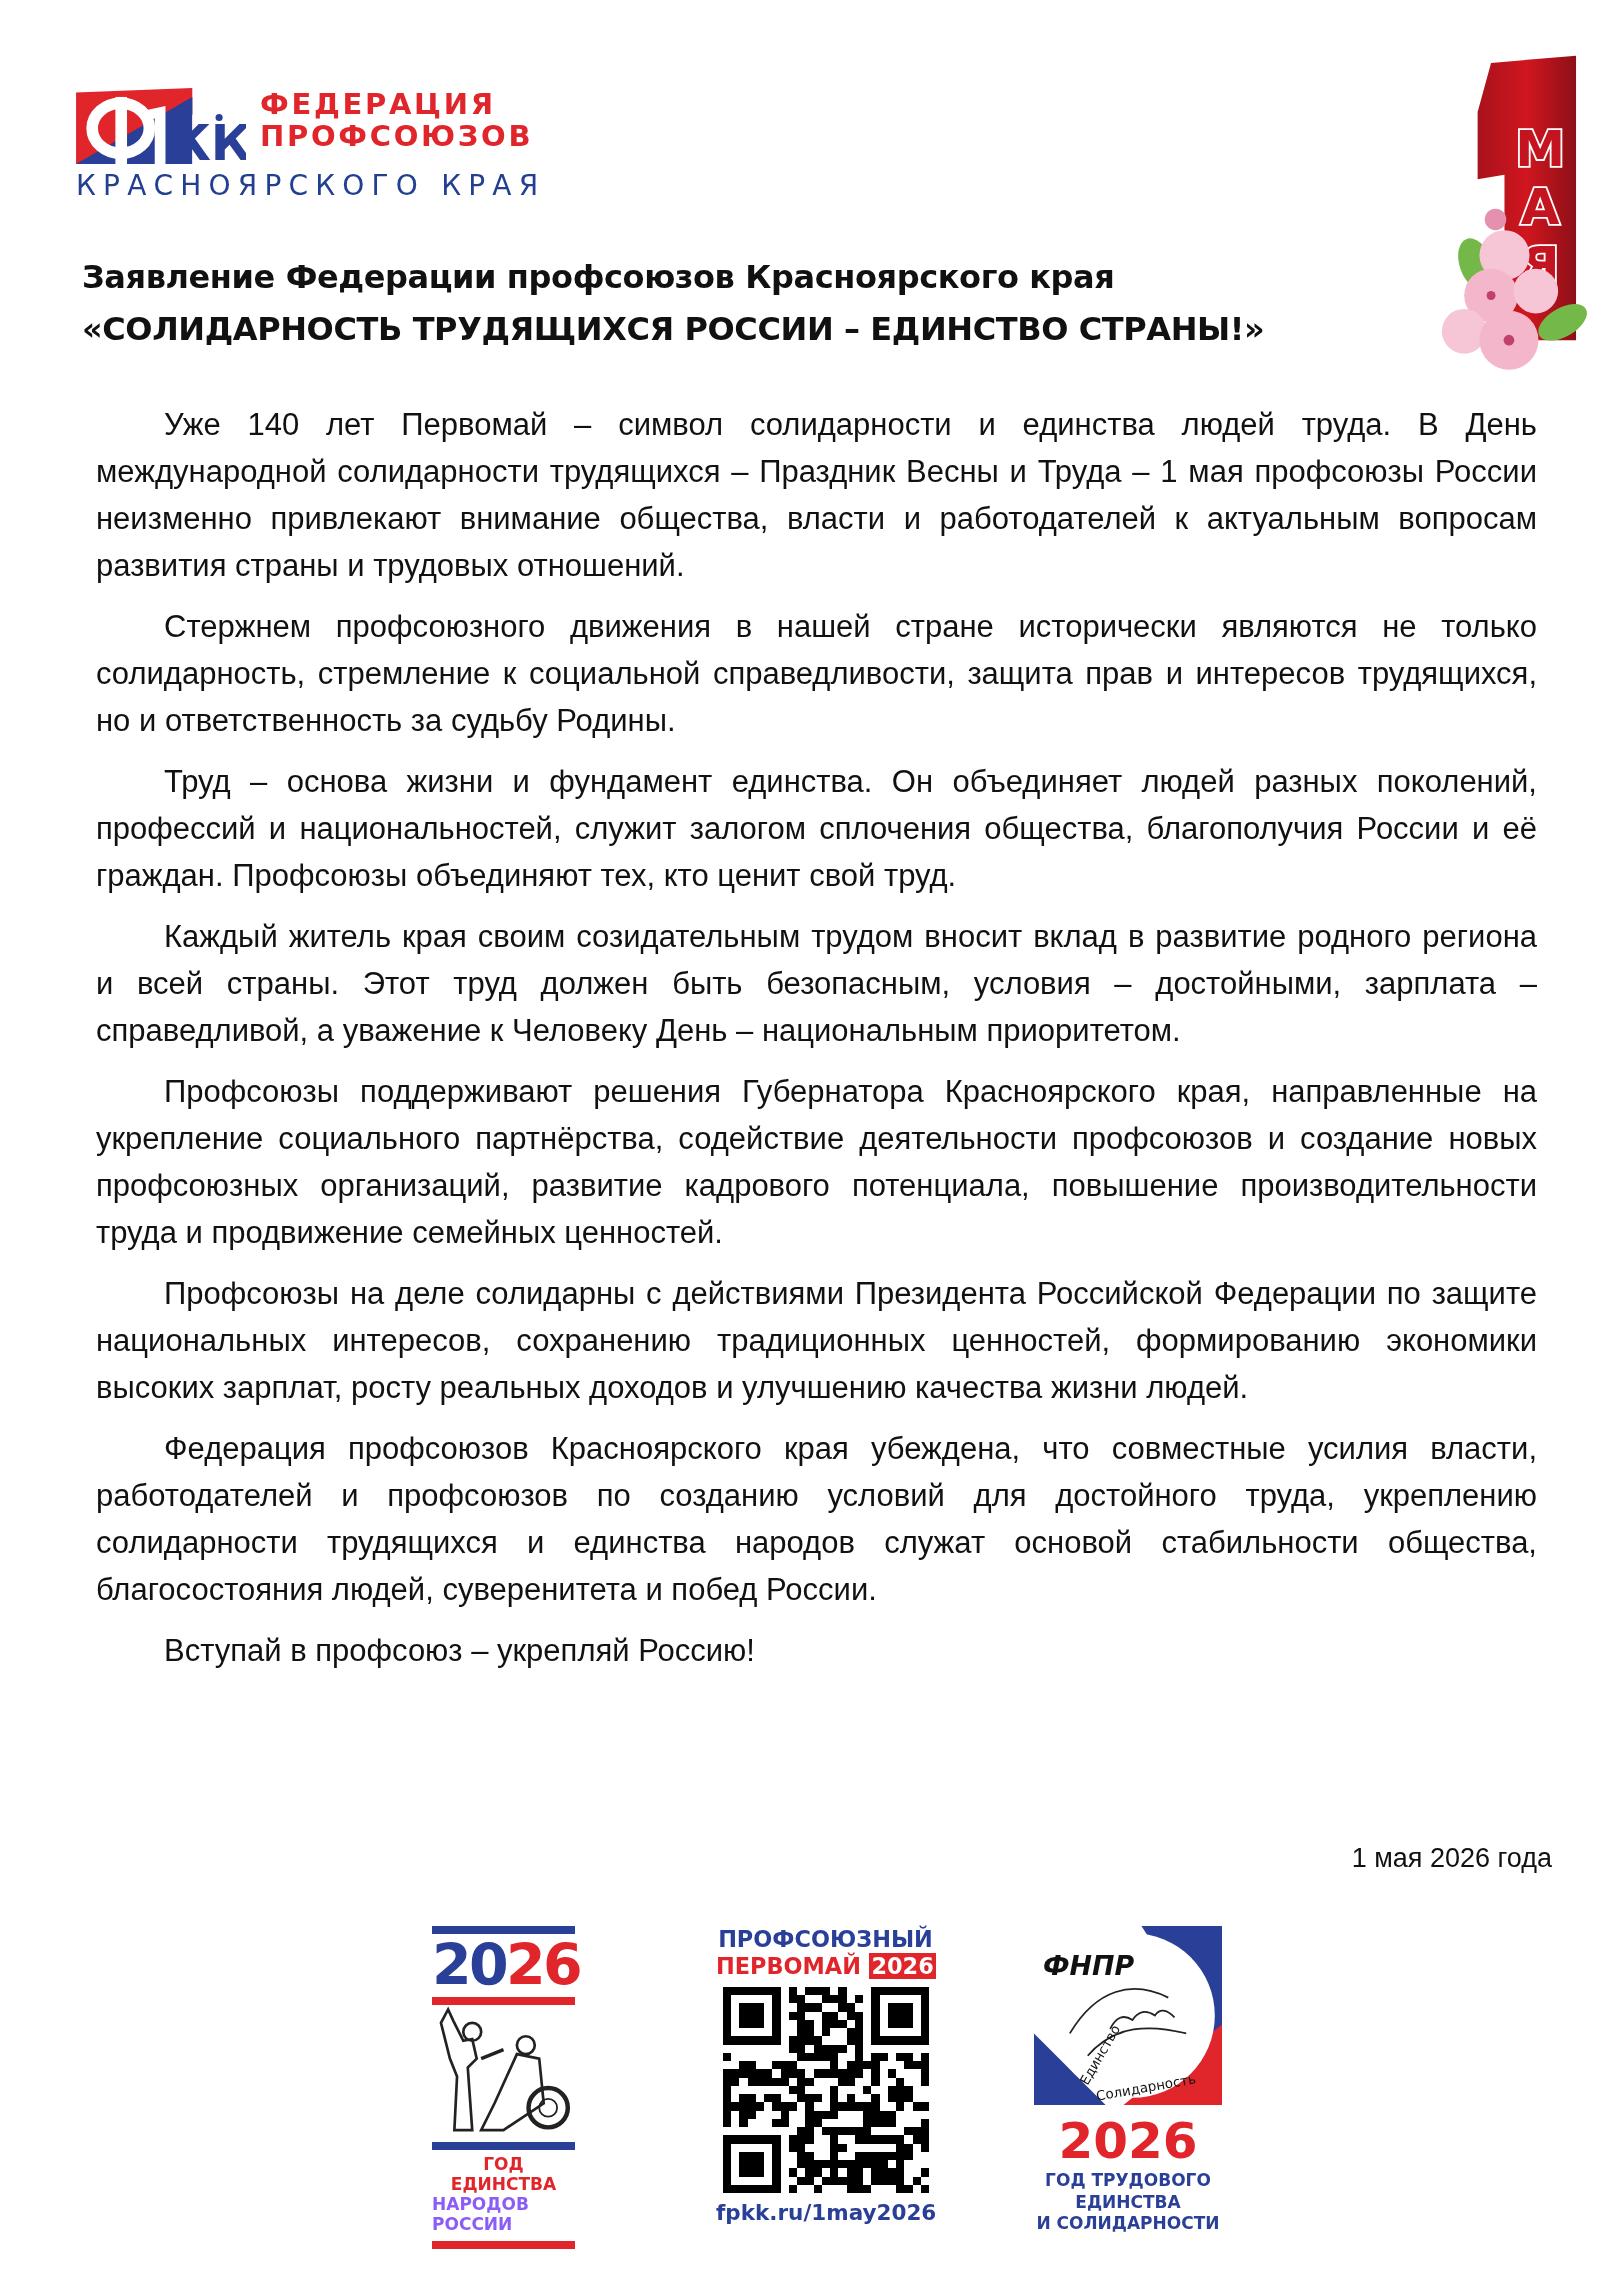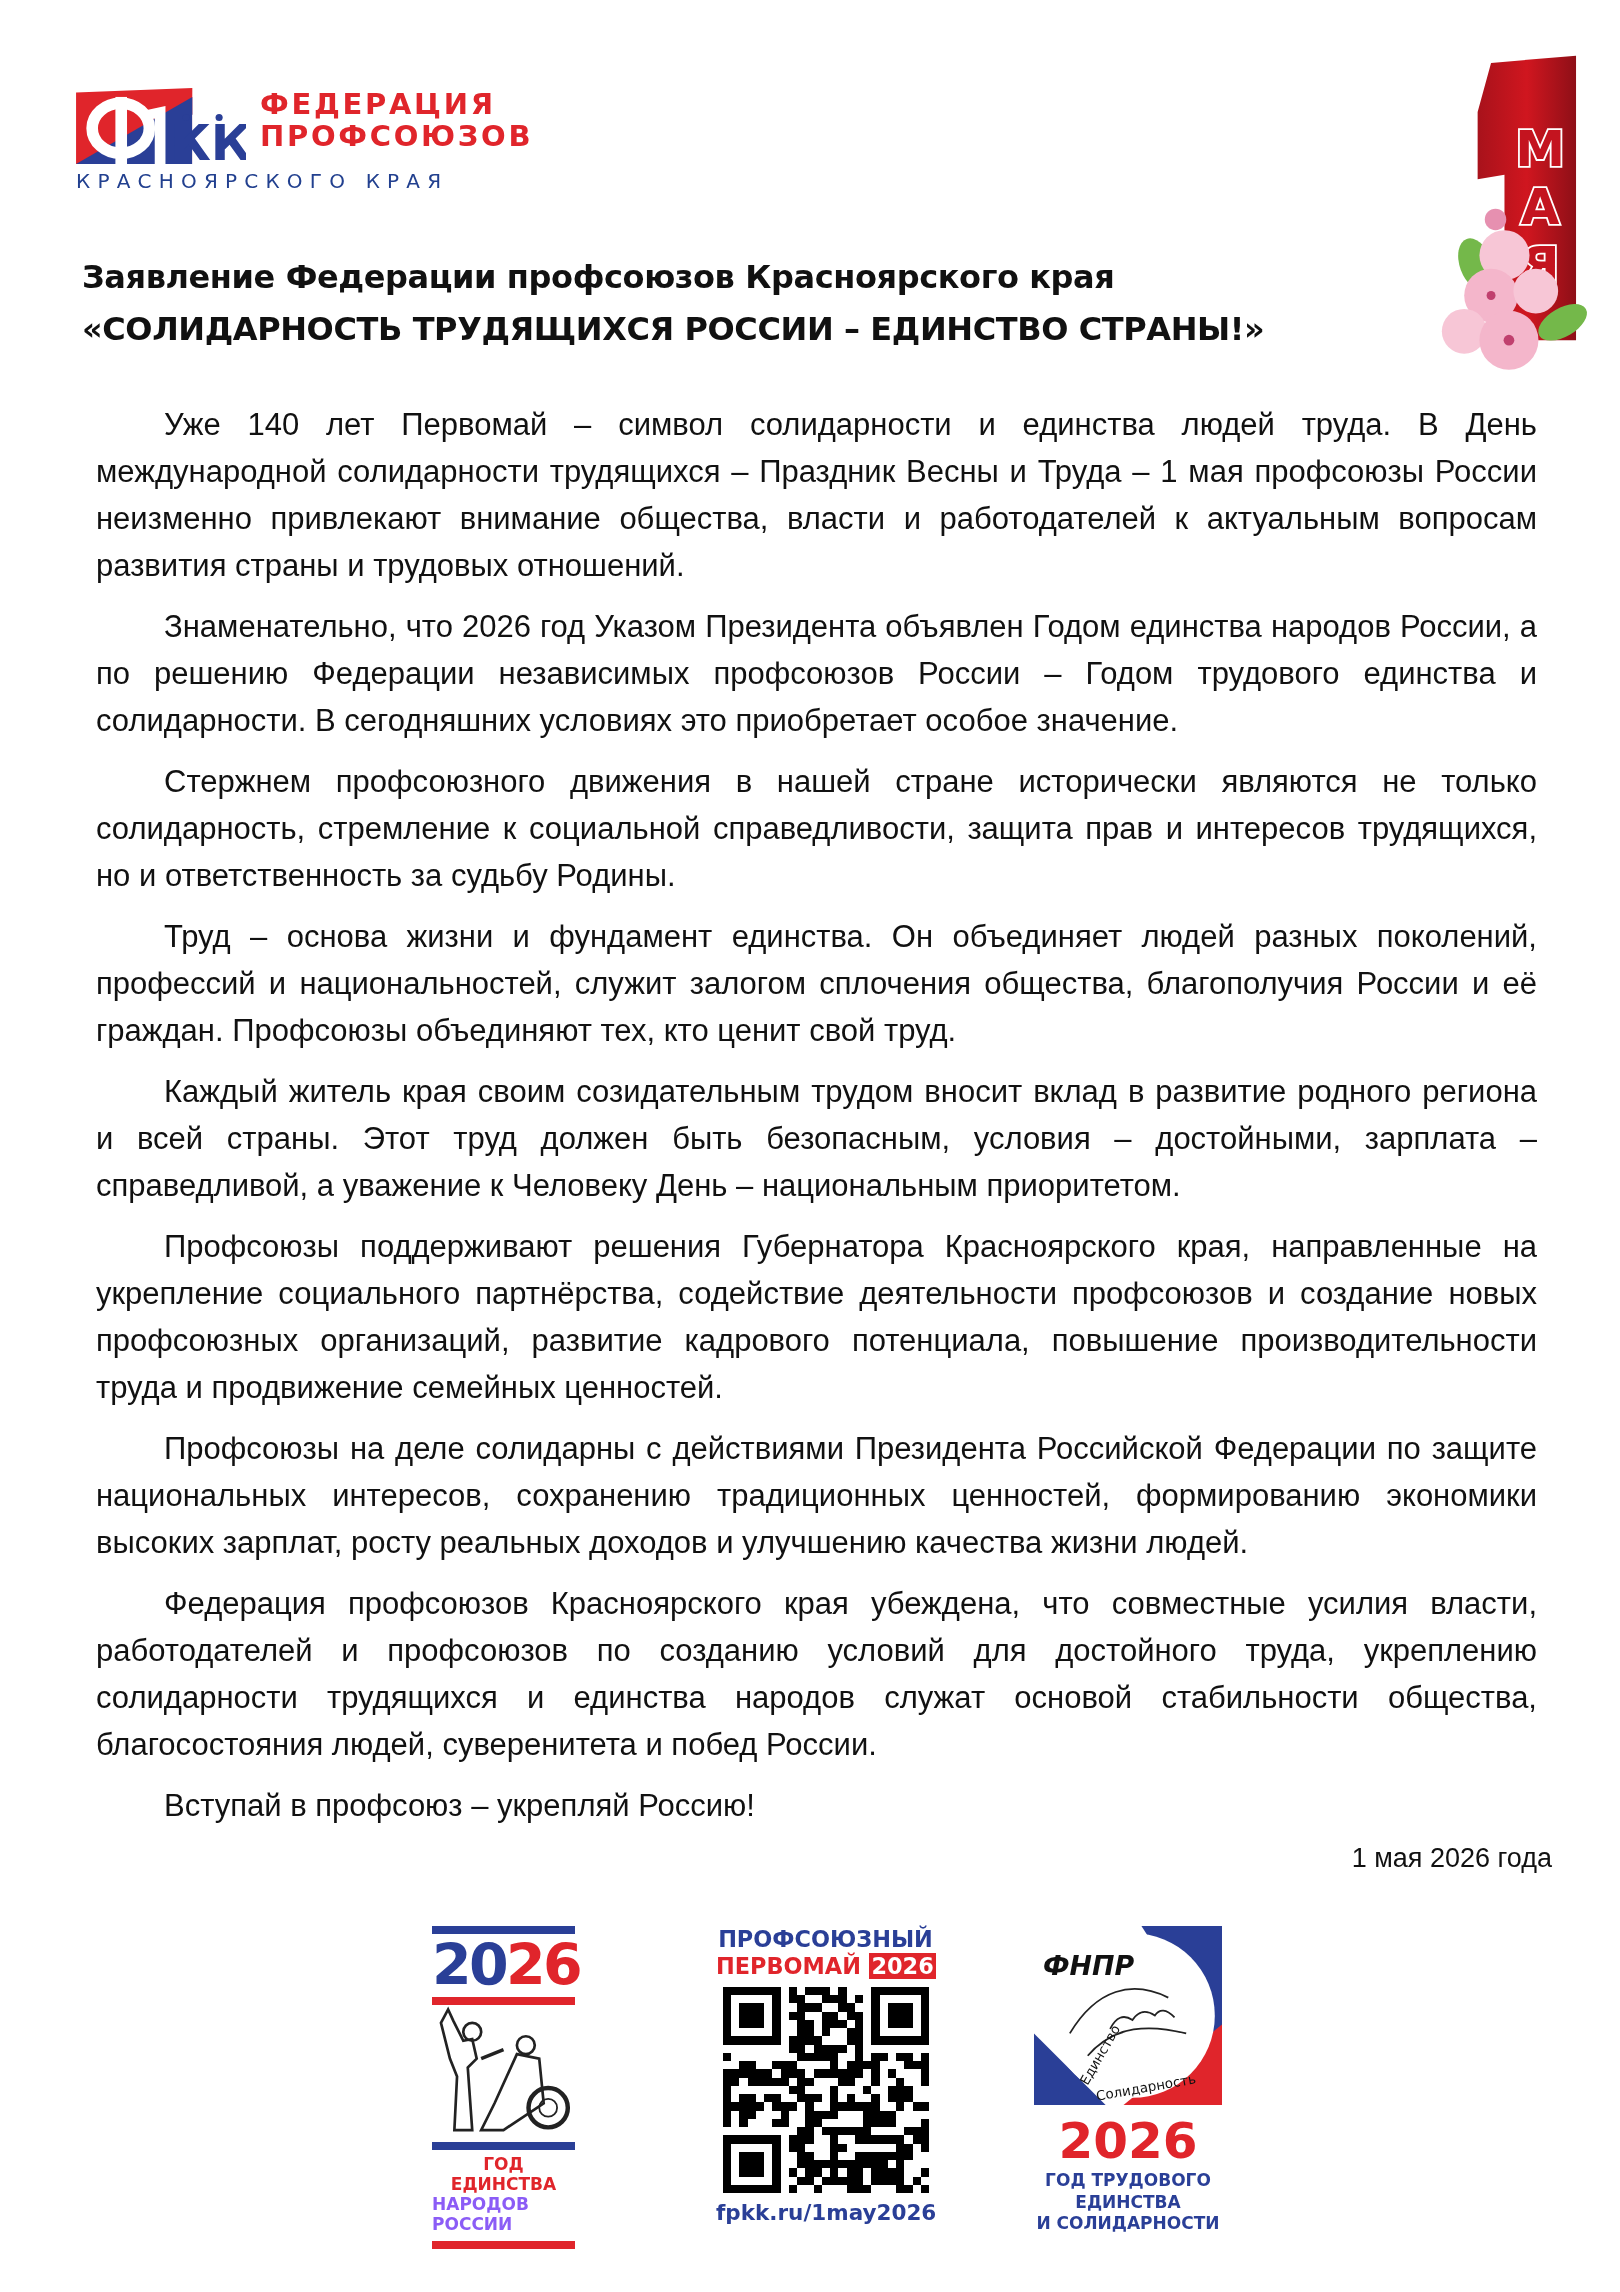--- a/index.html
+++ b/index.html
@@ -9,7 +9,7 @@
   .logo { position:absolute; left:76px; top:79px; width:376px; height:116px; }
   .logo-mark { position:absolute; left:0; top:9px; width:170px; height:76px; }
   .logo-text { position:absolute; left:184px; top:9px; color:#e0252b; font-weight:bold; font-size:29px; line-height:32px; letter-spacing:2.7px; font-family:"DejaVu Sans", sans-serif; }
-  .logo-sub { position:absolute; left:0; top:90px; color:#22408f; font-size:20px; letter-spacing:7.2px; font-family:"DejaVu Sans", sans-serif; white-space:nowrap; }
+  .logo-sub { position:absolute; left:0; top:90px; color:#22408f; font-size:28px; letter-spacing:7.2px; font-family:"DejaVu Sans", sans-serif; white-space:nowrap; }
 
   
   .may { position:absolute; left:1406px; top:45px; width:188px; height:331px; }

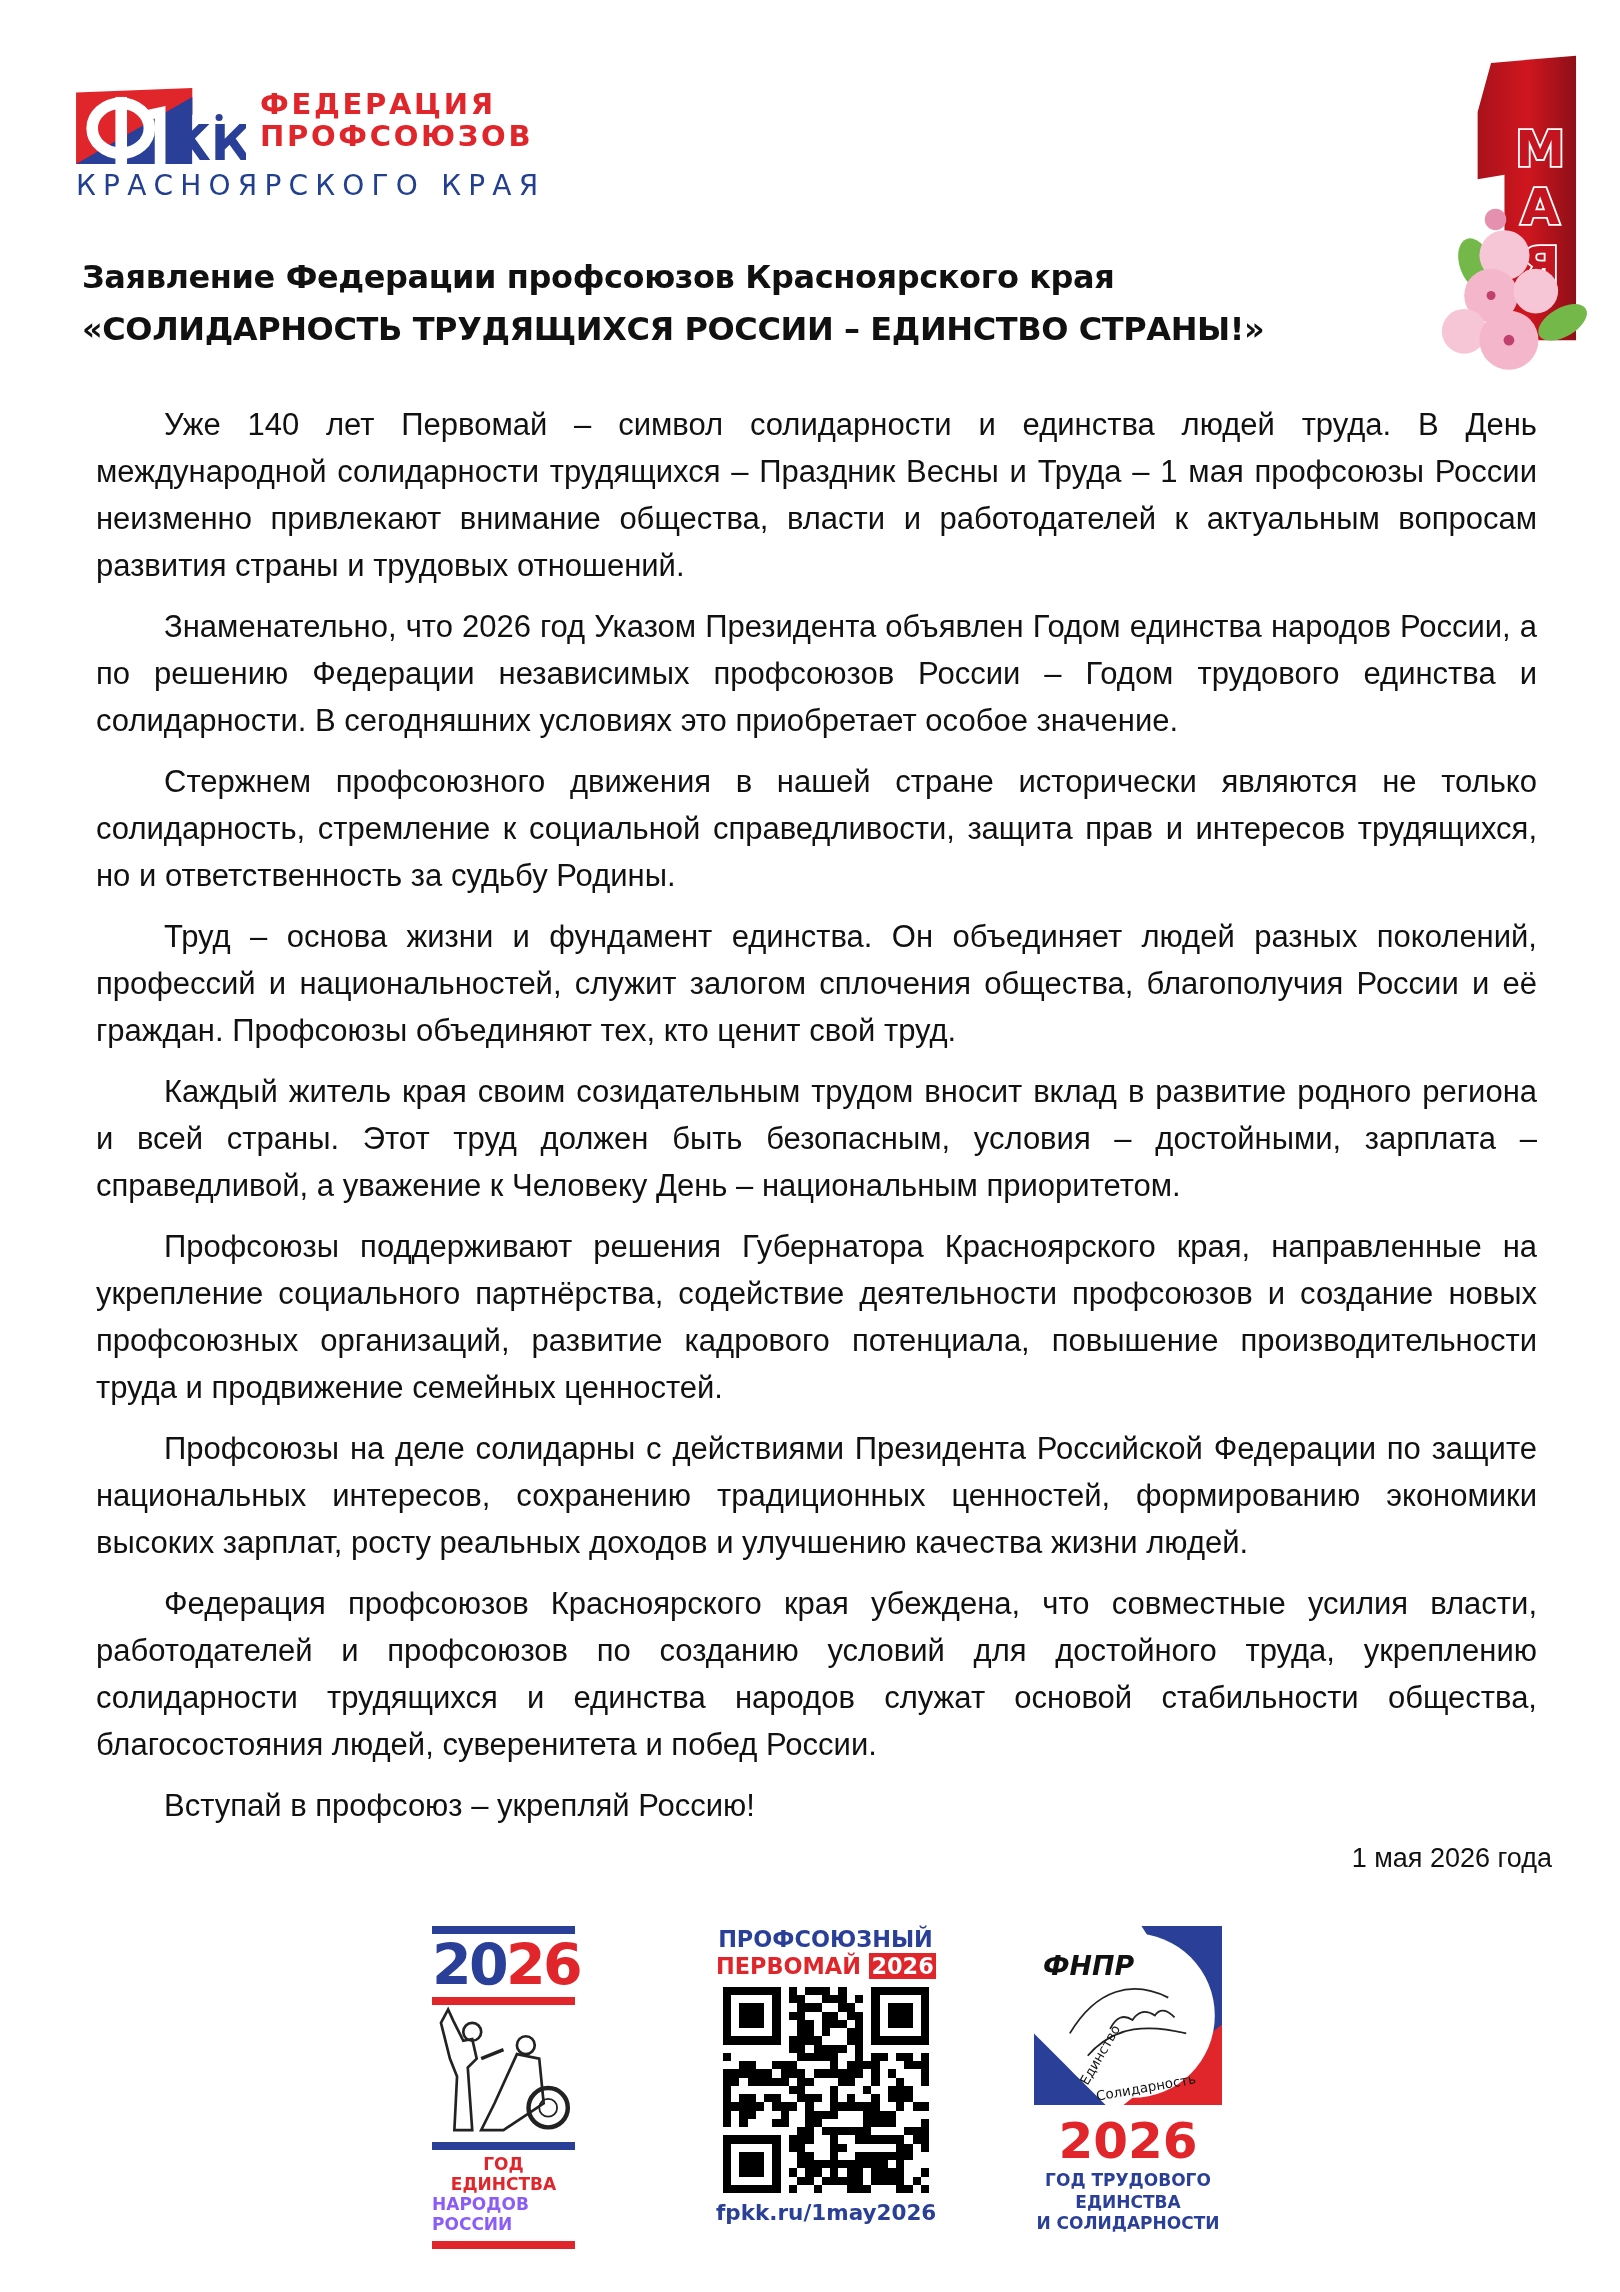--- a/index.html
+++ b/index.html
@@ -102,7 +102,6 @@
 
 <div class="body-text">
   <p>Уже 140 лет Первомай – символ солидарности и единства людей труда. В День международной солидарности трудящихся – Праздник Весны и Труда – 1 мая профсоюзы России неизменно привлекают внимание общества, власти и работодателей к актуальным вопросам развития страны и трудовых отношений.</p>
-  <p>Знаменательно, что 2026 год Указом Президента объявлен Годом единства народов России, а по решению Федерации независимых профсоюзов России – Годом трудового единства и солидарности. В сегодняшних условиях это приобретает особое значение.</p>
   <p>Стержнем профсоюзного движения в нашей стране исторически являются не только солидарность, стремление к социальной справедливости, защита прав и интересов трудящихся, но и ответственность за судьбу Родины.</p>
   <p>Труд – основа жизни и фундамент единства. Он объединяет людей разных поколений, профессий и национальностей, служит залогом сплочения общества, благополучия России и её граждан. Профсоюзы объединяют тех, кто ценит свой труд.</p>
   <p>Каждый житель края своим созидательным трудом вносит вклад в развитие родного региона и всей страны. Этот труд должен быть безопасным, условия – достойными, зарплата – справедливой, а уважение к Человеку День – национальным приоритетом.</p>

